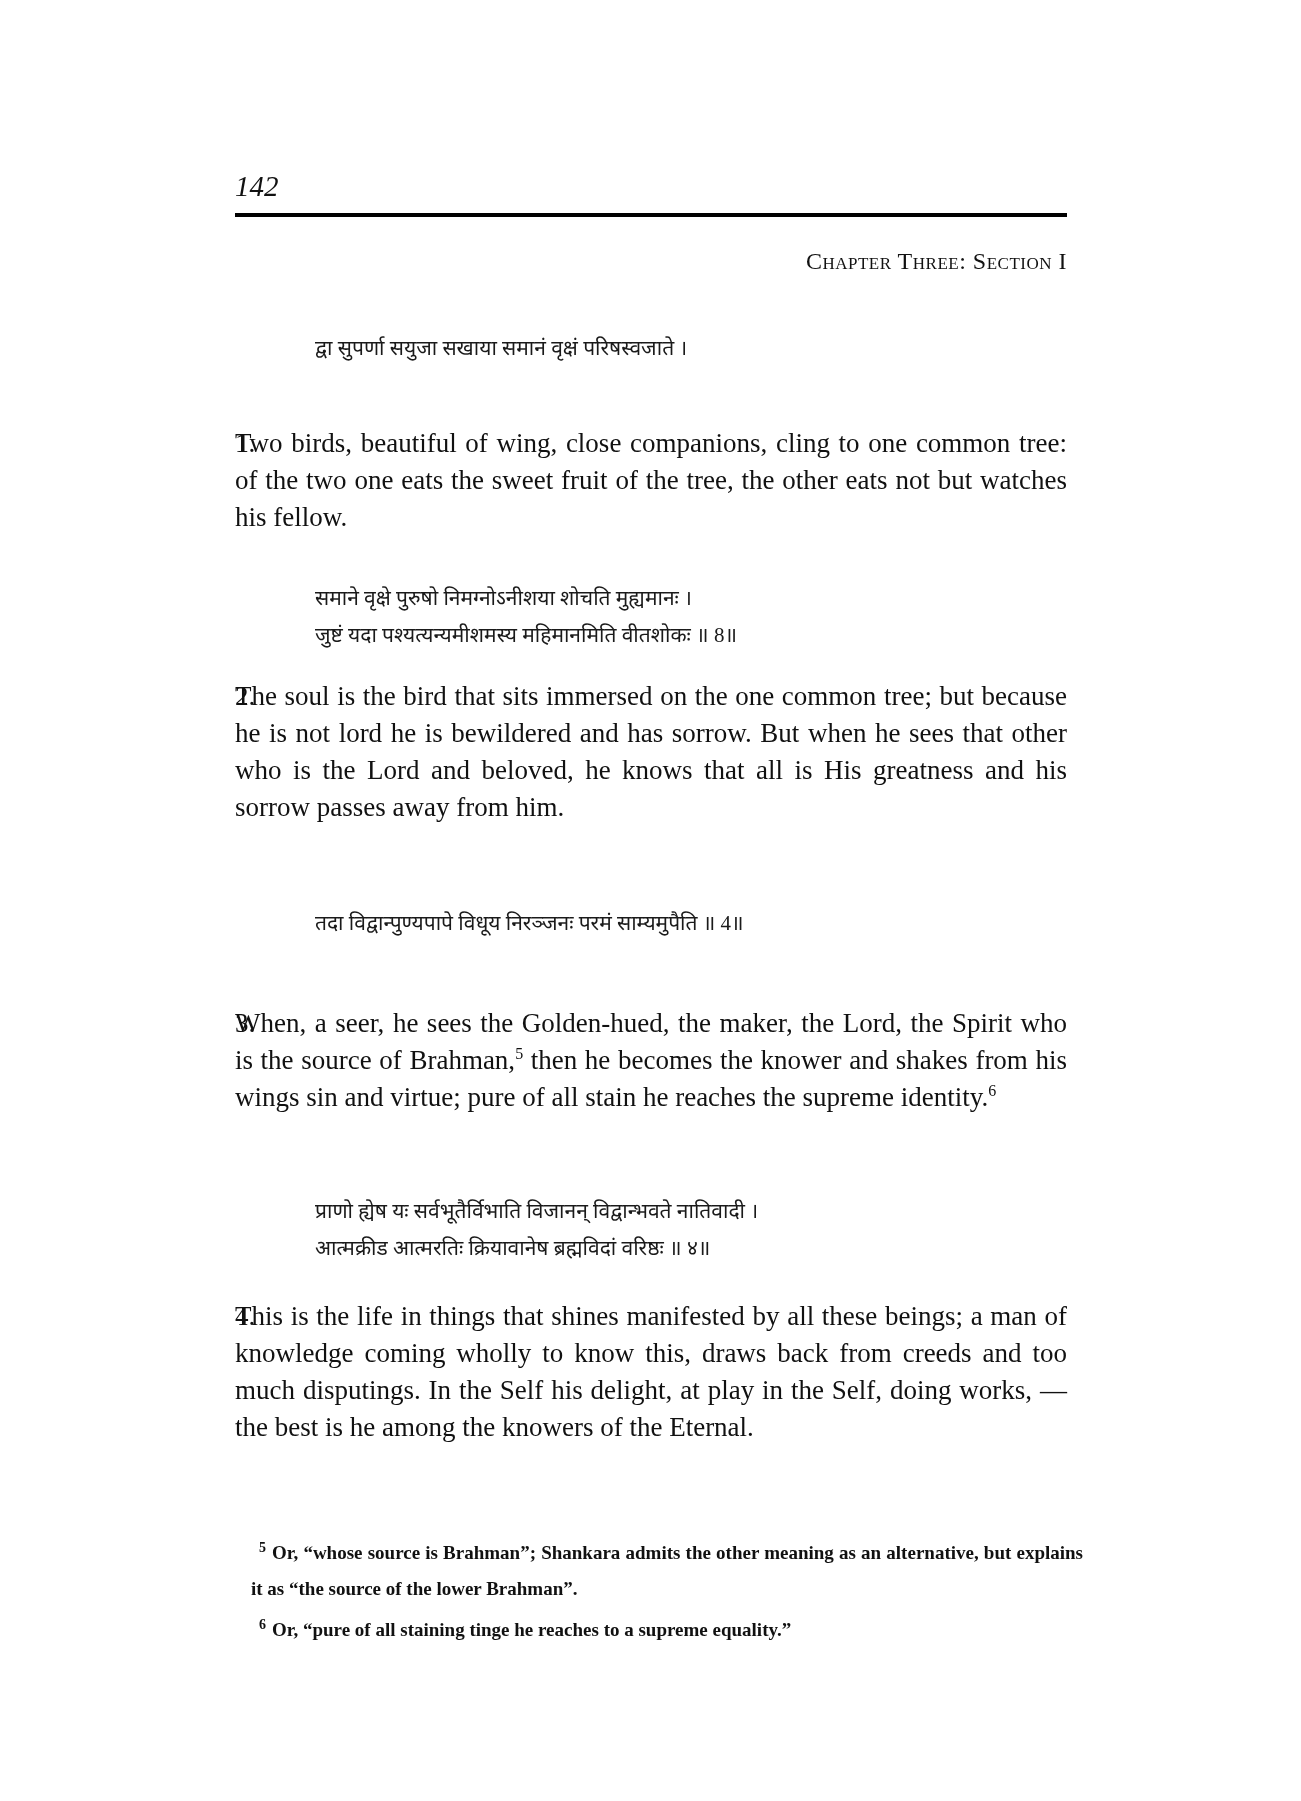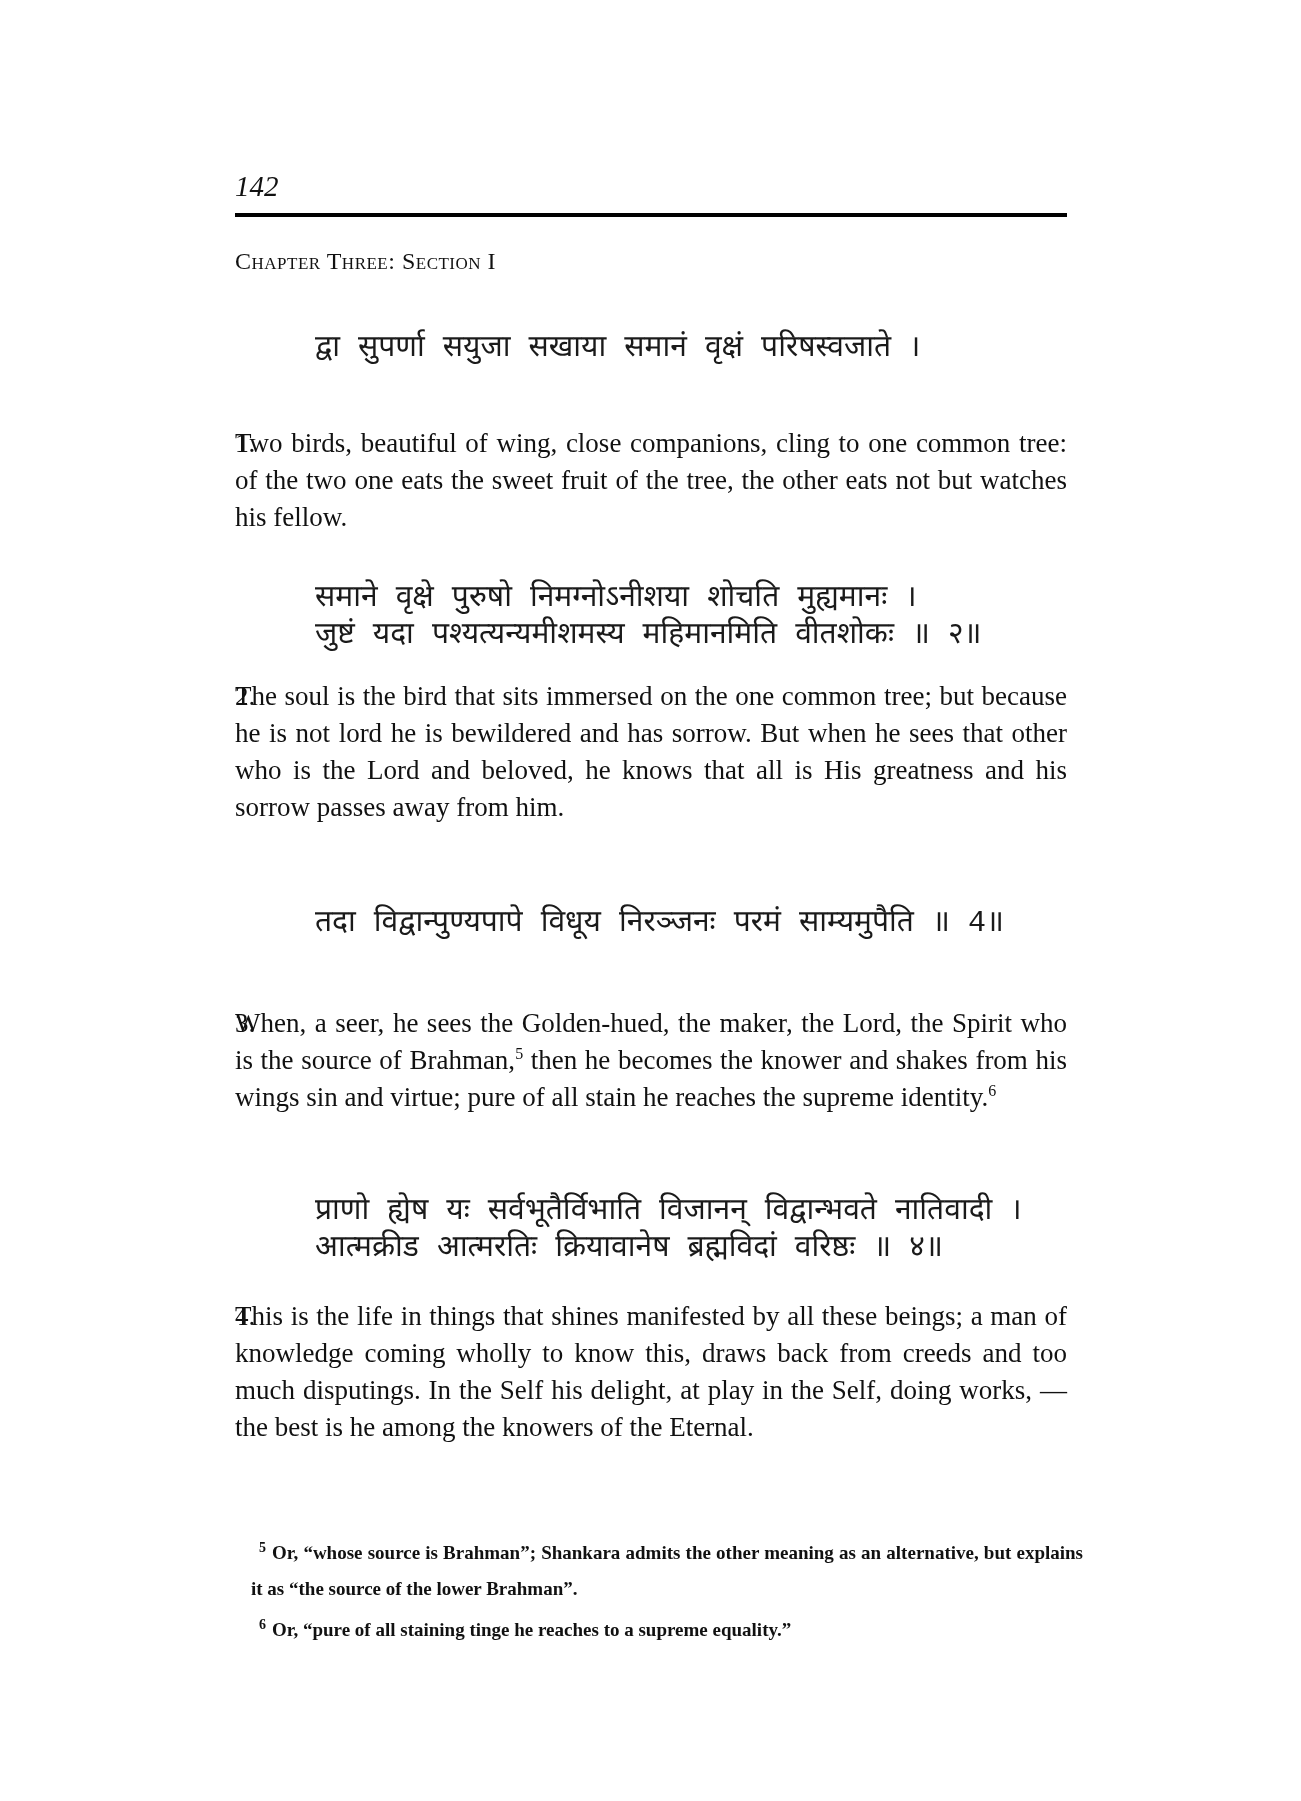--- a/index.html
+++ b/index.html
@@ -11,7 +11,7 @@
   .page-number { position: absolute; left: 0; top: 0; }
   .running-title { position: absolute; left: 95px; top: 0; }
   .rule { position: absolute; top: 213px; left: 0; width: 832px; height: 4px; background: #000; }
-  .chapter { position: absolute; top: 248px; left: 0; width: 832px; text-align: left;
+  .chapter { position: absolute; top: 248px; left: 0; width: 832px; text-align: right;
              font-size: 24px; letter-spacing: 0.5px; font-variant: small-caps; }
   .sanskrit { position: absolute; left: 80px; width: 700px; font-size: 30px; line-height: 37px;
               font-family: Liberation Mono, monospace; color: #1a1a1a; }

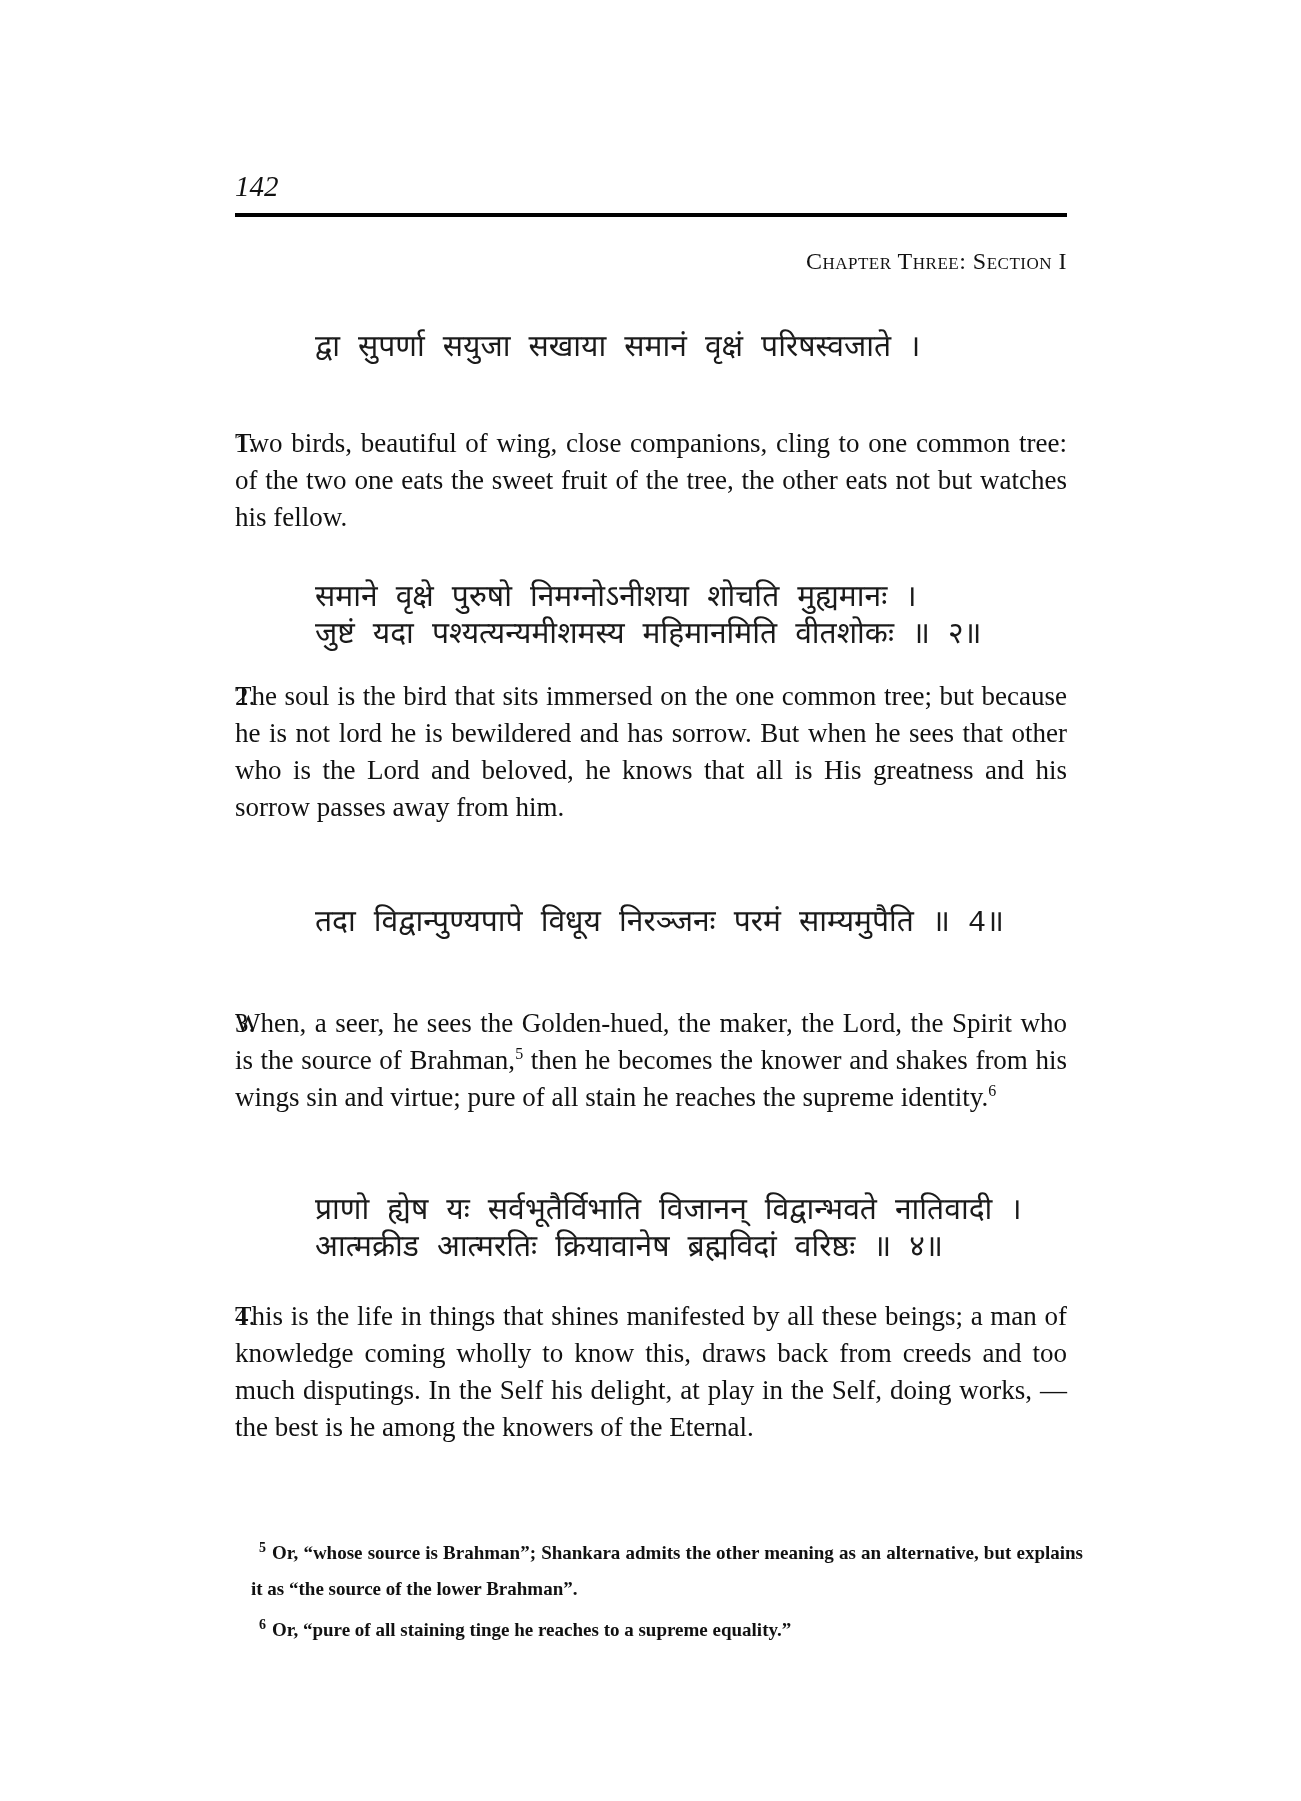--- a/index.html
+++ b/index.html
@@ -13,8 +13,8 @@
   .rule { position: absolute; top: 213px; left: 0; width: 832px; height: 4px; background: #000; }
   .chapter { position: absolute; top: 248px; left: 0; width: 832px; text-align: right;
              font-size: 24px; letter-spacing: 0.5px; font-variant: small-caps; }
-  .sanskrit { position: absolute; left: 80px; width: 700px; font-size: 30px; line-height: 37px;
-              font-family: Liberation Mono, monospace; color: #1a1a1a; }
+  .sanskrit { position: absolute; left: 80px; width: 700px; font-size: 21px; line-height: 37px;
+              font-family: Liberation Serif, serif; color: #1a1a1a; }
   .sanskrit div { white-space: nowrap; }
   .verse { position: absolute; left: 0; width: 832px; font-size: 27px; line-height: 37px;
            text-align: justify; }

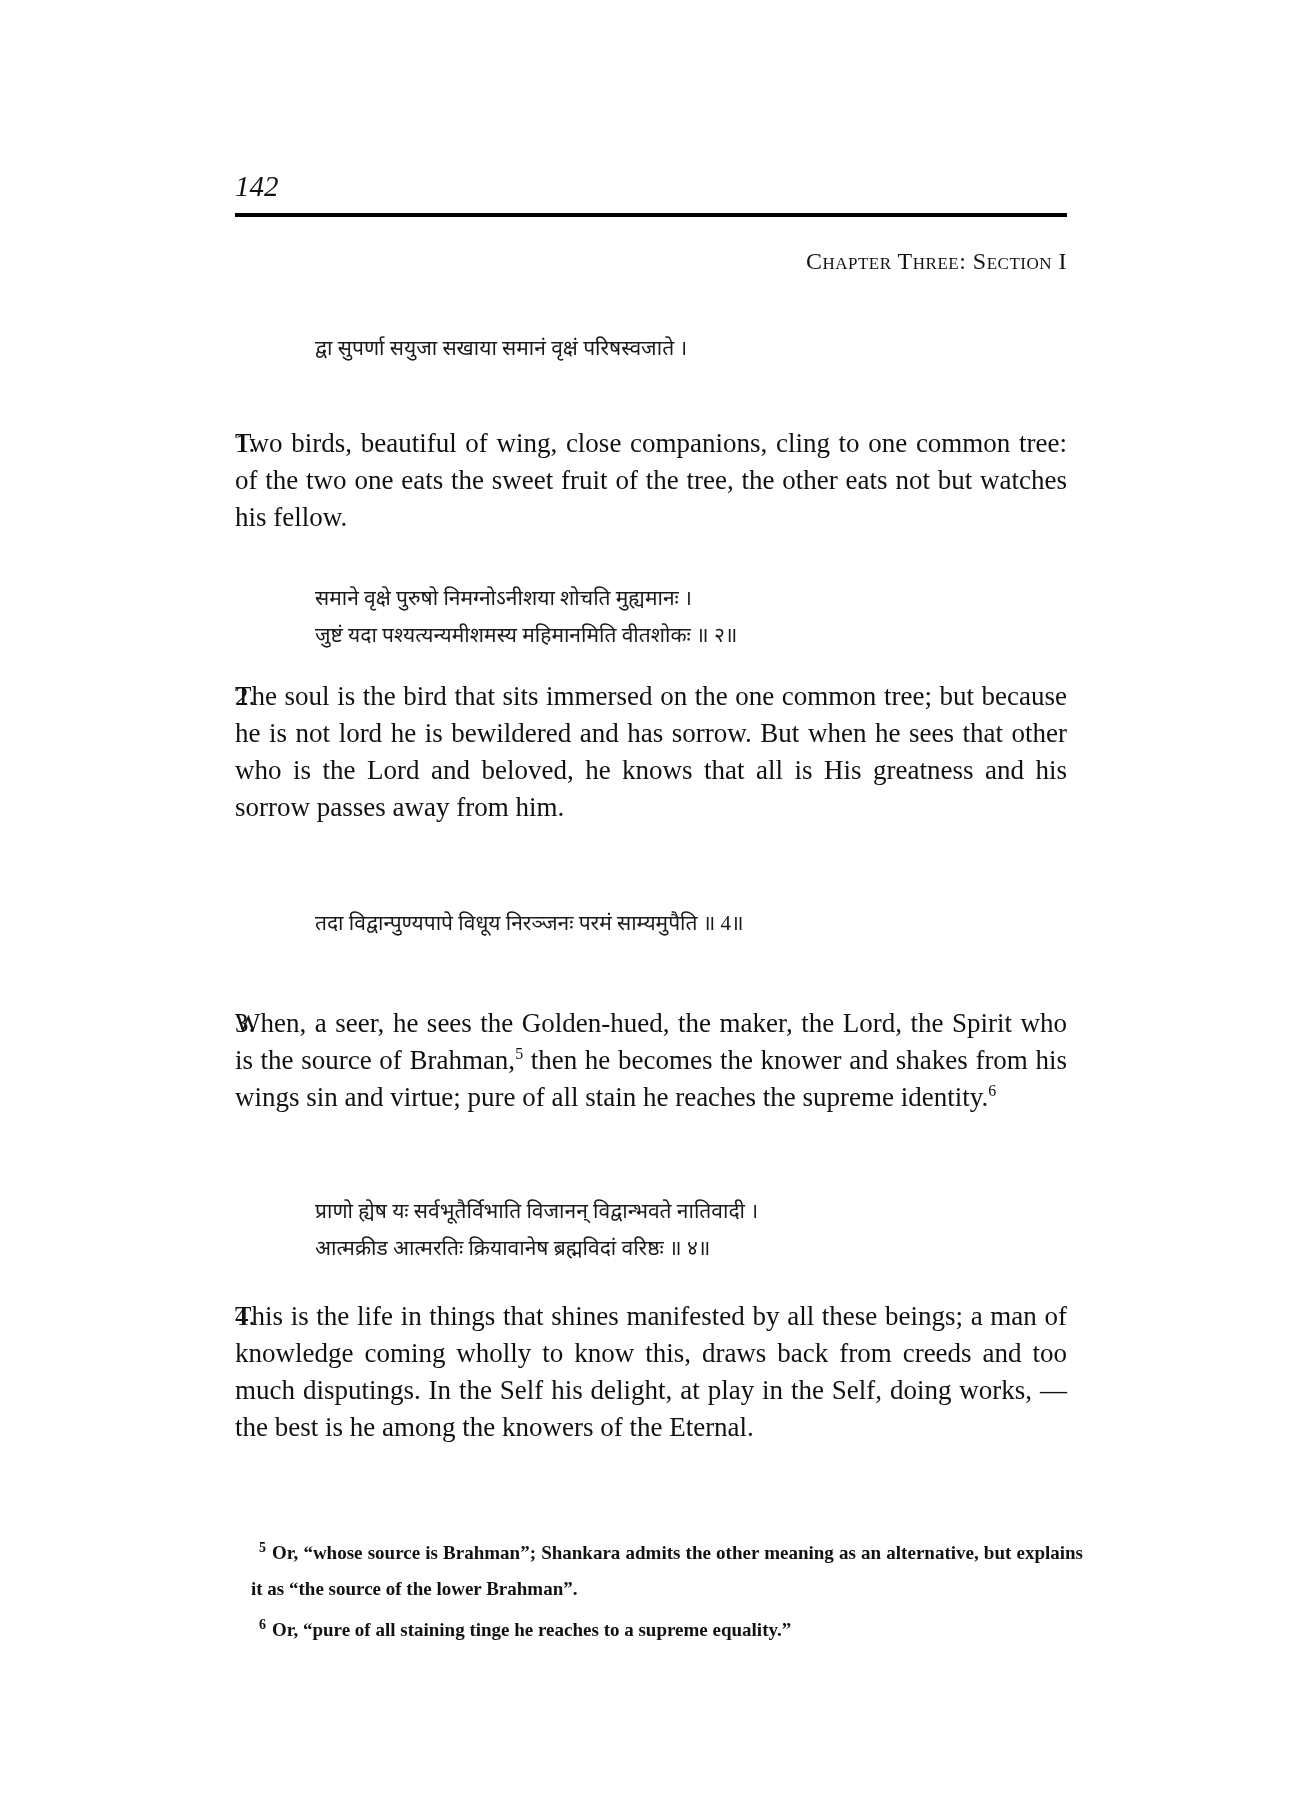--- a/index.html
+++ b/index.html
@@ -47,7 +47,7 @@
 
   <div class="sanskrit" style="top:580px;">
     <div>समाने वृक्षे पुरुषो निमग्नोऽनीशया शोचति मुह्यमानः ।</div>
-    <div>जुष्टं यदा पश्यत्यन्यमीशमस्य महिमानमिति वीतशोकः ॥ २॥</div>
+    <div>जुष्टं यदा पश्यत्यन्यमीशमस्य महिमानमिति वीतशोकः ॥ 8॥</div>
   </div>
   <div class="verse" style="top:678px;">
     <span class="num">2.</span>

